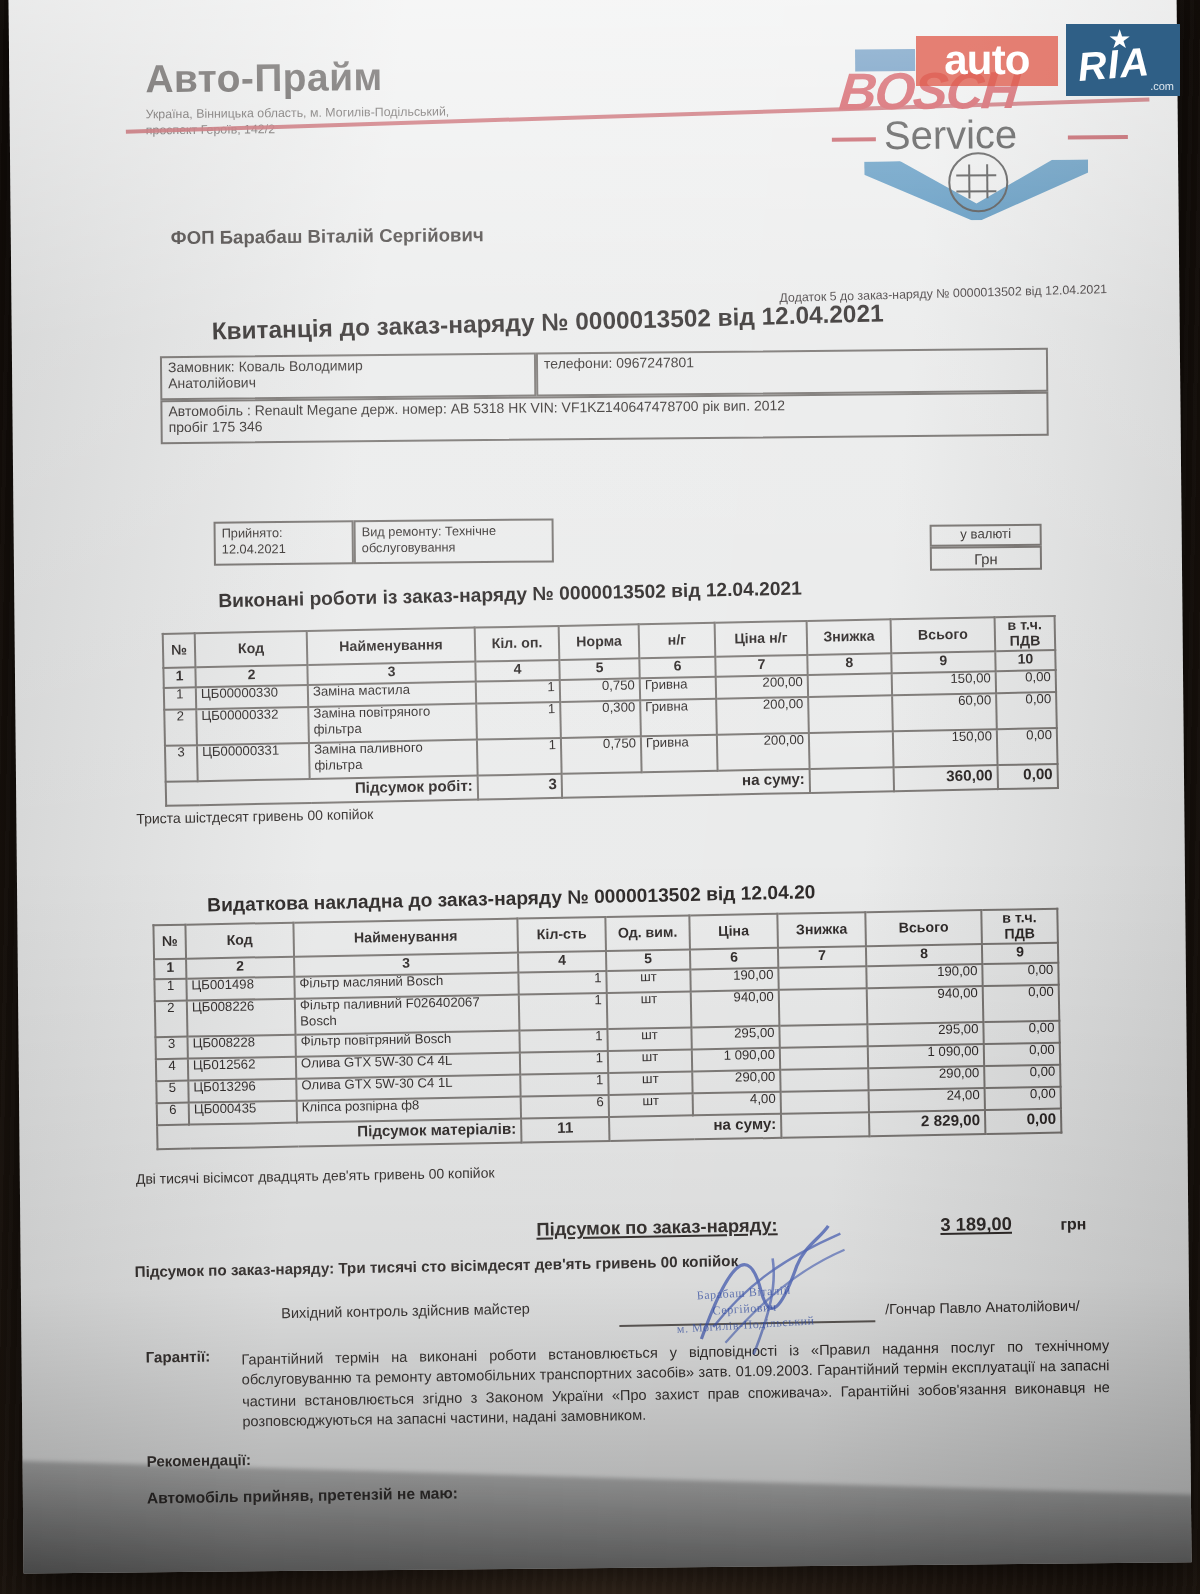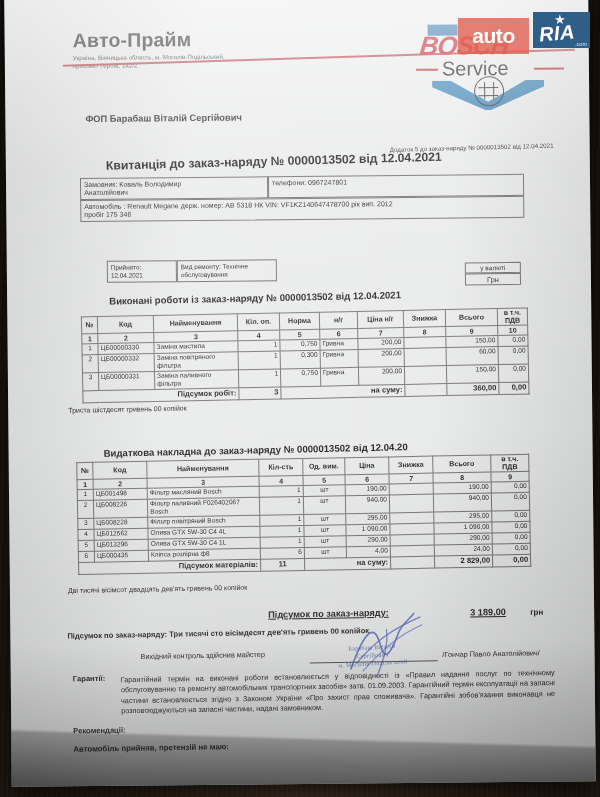--- a/index.html
+++ b/index.html
@@ -178,7 +178,7 @@
   .wm-auto {
     position: absolute;
     left: 458px; top: 18px;
-    width: 71px; height: 36px;
+    width: 71px; height: 25px;
     background: rgba(224,94,78,0.78);
     z-index: 60;
     display: flex; align-items: center; justify-content: center;

